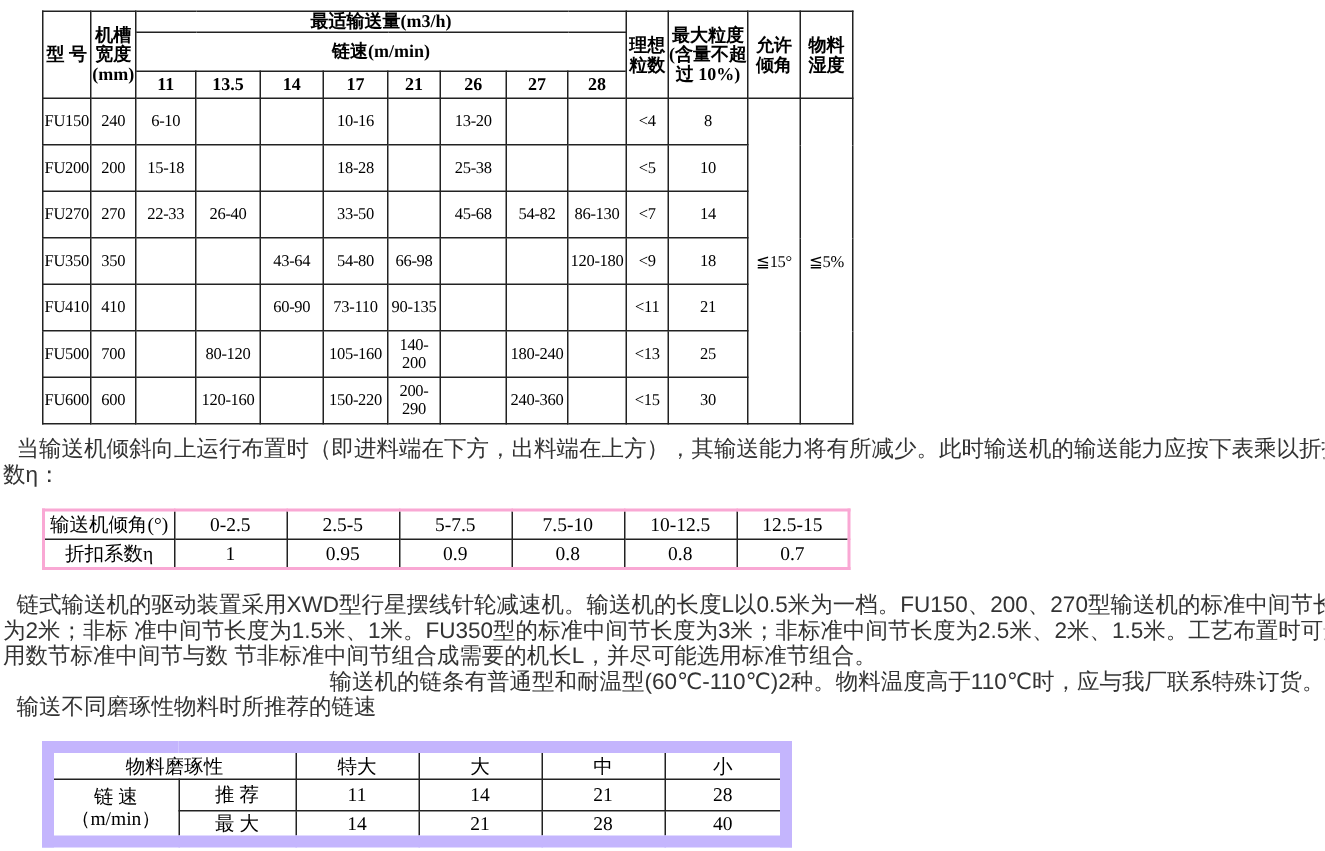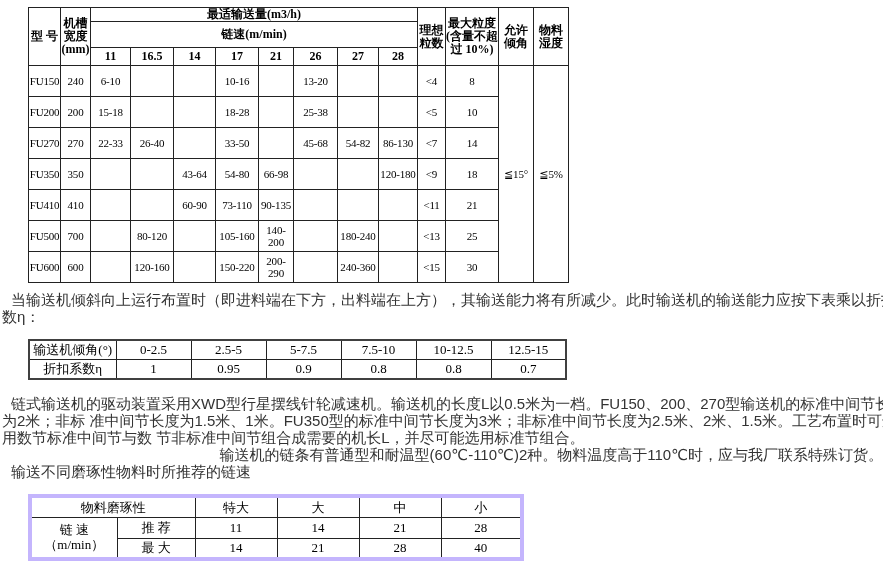--- a/index.html
+++ b/index.html
@@ -95,7 +95,7 @@
       </tr>
       <tr class="hr3">
         <th>11</th>
-        <th>16.5</th>
+        <th>13.5</th>
         <th>14</th>
         <th>17</th>
         <th>21</th>

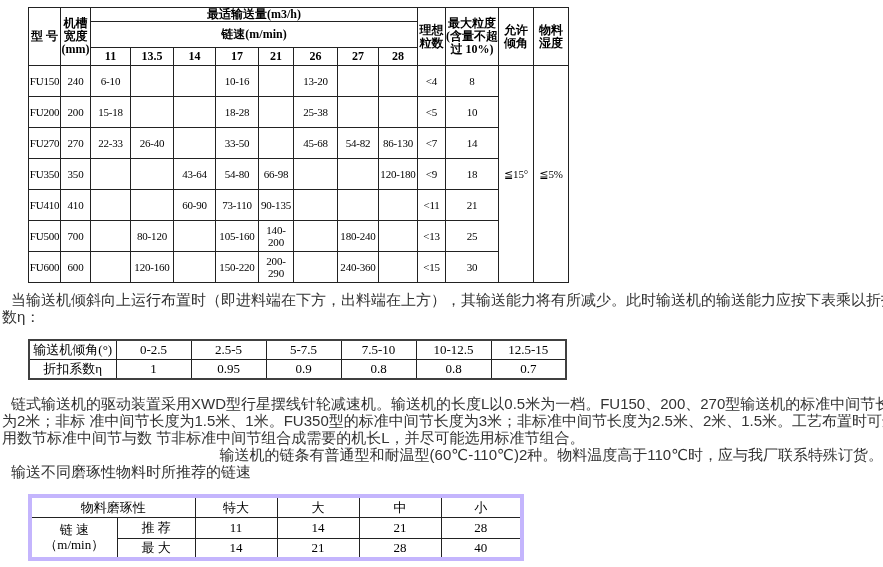--- a/index.html
+++ b/index.html
@@ -37,7 +37,7 @@
   .t1 tr.hr3 { height:18px; }
   .t1 tbody td { font-size:11px; height:31px; letter-spacing:-0.2px; }
   
-  .t2 { margin:14px 0 0 28px; width:537px; border:2px solid #404040; }
+  .t2 { margin:14px 0 0 28px; width:537px; border:2px solid #f9a8d4; }
   .t2 td { height:19px; font-size:13px; }
   
   .t3 { margin:14px 0 0 28px; width:492px; border:4px solid #c4b5fd; }

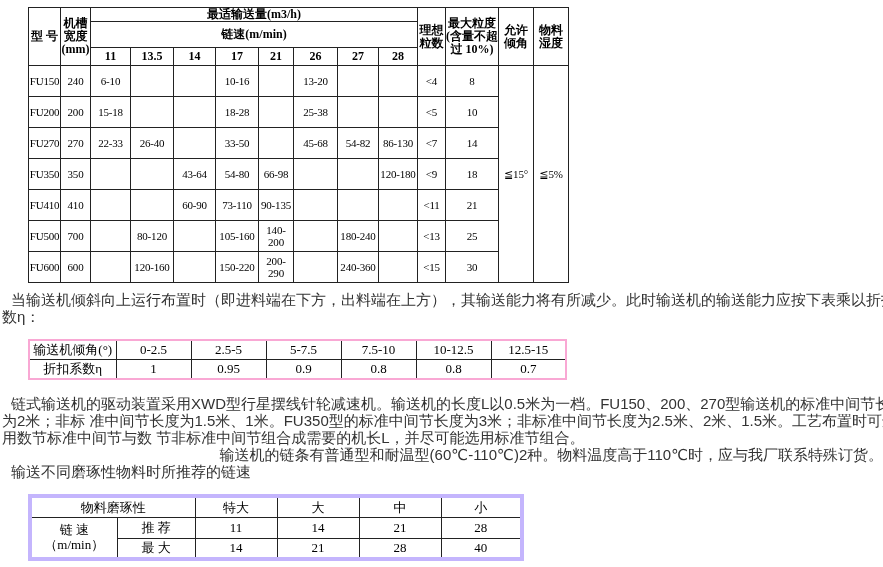--- a/index.html
+++ b/index.html
@@ -40,7 +40,7 @@
   .t2 { margin:14px 0 0 28px; width:537px; border:2px solid #f9a8d4; }
   .t2 td { height:19px; font-size:13px; }
   
-  .t3 { margin:14px 0 0 28px; width:492px; border:4px solid #c4b5fd; }
+  .t3 { margin:14px 0 0 28px; width:492px; border:8px solid #c4b5fd; }
   .t3 td { height:21px; font-size:13px; white-space:pre-line; line-height:15px; }
   
   .para { margin-left:2px; font-size:15px; color:#333; }

